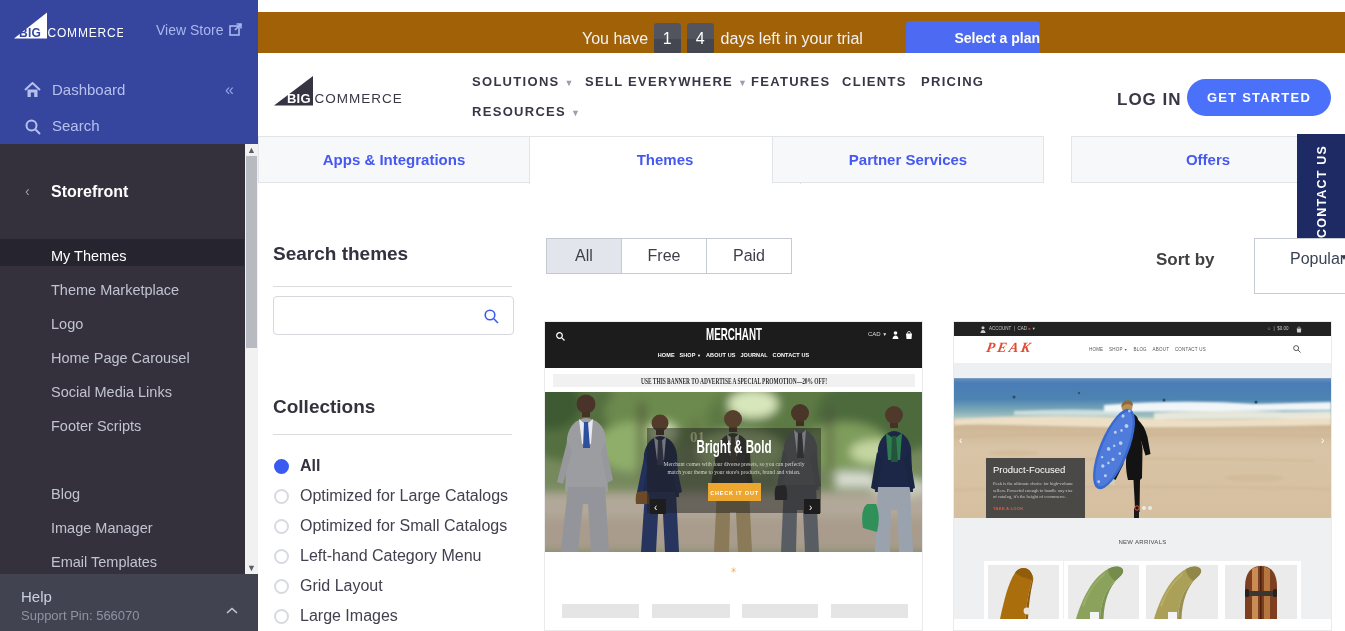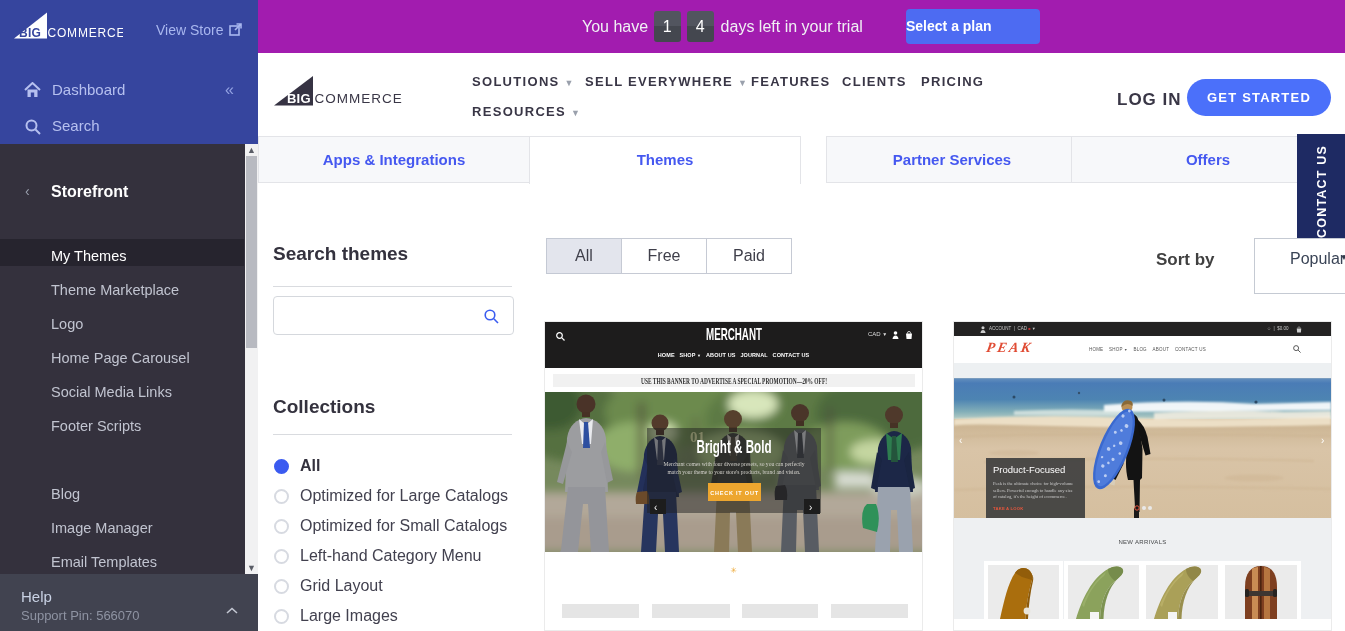--- a/index.html
+++ b/index.html
@@ -26,7 +26,7 @@
 .sb-arr { position:absolute; left:2px; width:9px; color:#5a5d66; font-size:9px; }
 
 
-#topbar { position:absolute; left:258px; top:0; width:1087px; height:53px; background:#a21caf; }
+#topbar { position:absolute; left:258px; top:12px; width:1087px; height:53px; background:#a16207; }
 #trial { position:absolute; left:324px; top:0; height:53px; color:#f0f1f4; font-size:16px; display:flex; align-items:center; }
 .digit { display:inline-block; width:27px; height:31px; line-height:31px; text-align:center; background:linear-gradient(#52555f 50%, #44474f 50%); border-radius:3px; margin:0 3px; font-size:16px; color:#fff; }
 #selectplan { position:absolute; left:648px; top:9px; width:134px; height:35px; background:#4d6bf2; border-radius:4px; color:#fff; font-size:14px; font-weight:bold; text-align:left; line-height:35px; }

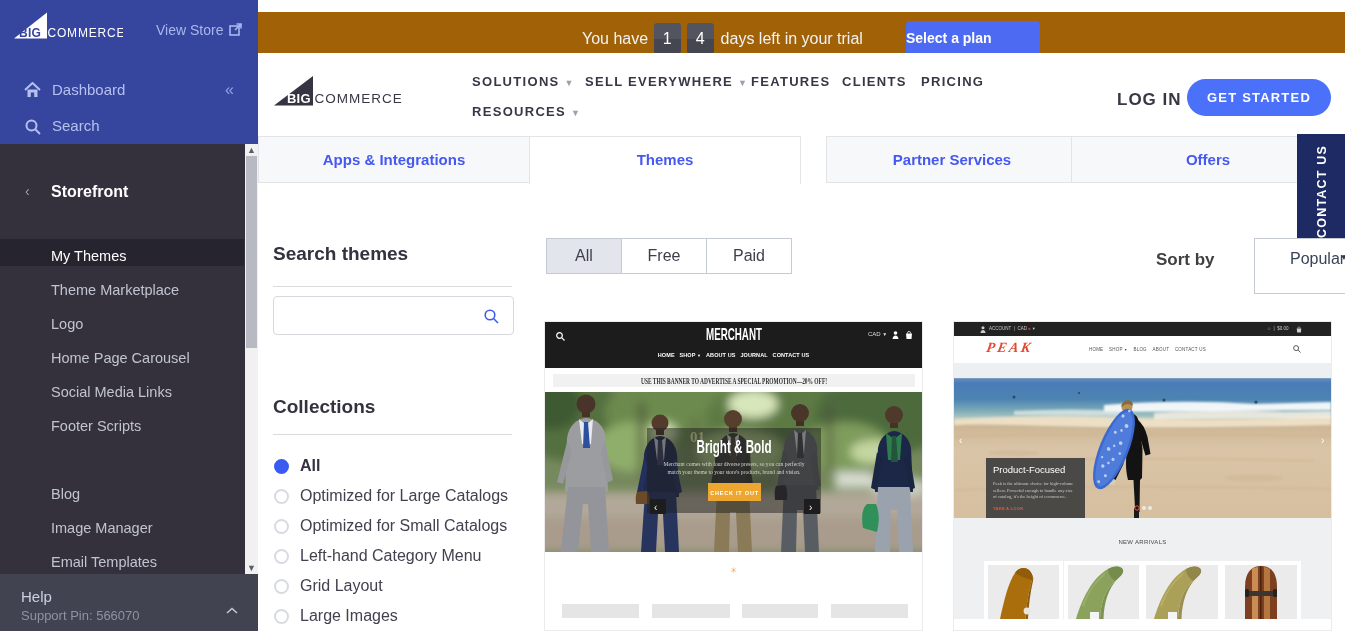--- a/index.html
+++ b/index.html
@@ -29,7 +29,7 @@
 #topbar { position:absolute; left:258px; top:12px; width:1087px; height:53px; background:#a16207; }
 #trial { position:absolute; left:324px; top:0; height:53px; color:#f0f1f4; font-size:16px; display:flex; align-items:center; }
 .digit { display:inline-block; width:27px; height:31px; line-height:31px; text-align:center; background:linear-gradient(#52555f 50%, #44474f 50%); border-radius:3px; margin:0 3px; font-size:16px; color:#fff; }
-#selectplan { position:absolute; left:648px; top:9px; width:134px; height:35px; background:#4d6bf2; border-radius:4px; color:#fff; font-size:14px; font-weight:bold; text-align:left; line-height:35px; }
+#selectplan { position:absolute; left:648px; top:9px; width:134px; height:35px; background:#4d6bf2; border-radius:4px; color:#fff; font-size:14px; font-weight:bold; text-align:right; line-height:35px; }
 
 
 #whead { position:absolute; left:258px; top:53px; width:1087px; height:80px; background:#fff; }

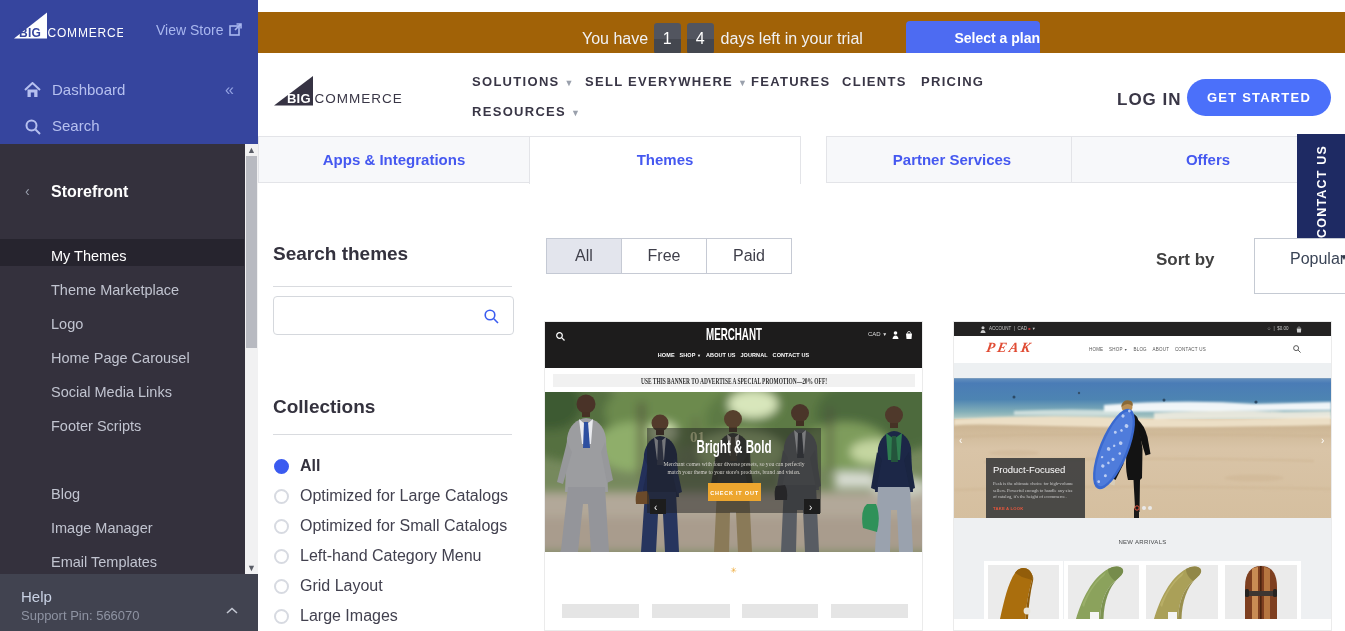--- a/index.html
+++ b/index.html
@@ -144,7 +144,7 @@
 <div id="tabs">
   <div class="tab" style="left:0; width:272px;">Apps &amp; Integrations</div>
   <div class="tab active" style="left:271px; width:272px;">Themes</div>
-  <div class="tab" style="left:568px; width:252px;">Partner Services</div>
+  <div class="tab" style="left:514px; width:272px;">Partner Services</div>
   <div class="tab" style="left:813px; width:274px;">Offers</div>
 </div>
 

